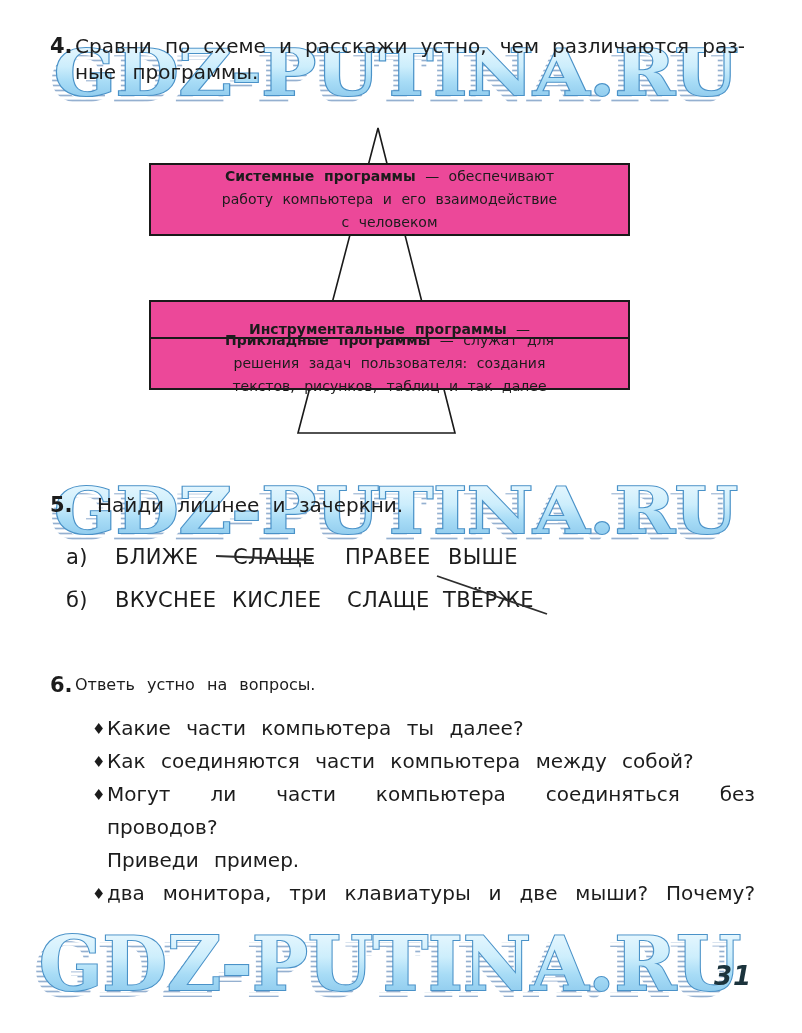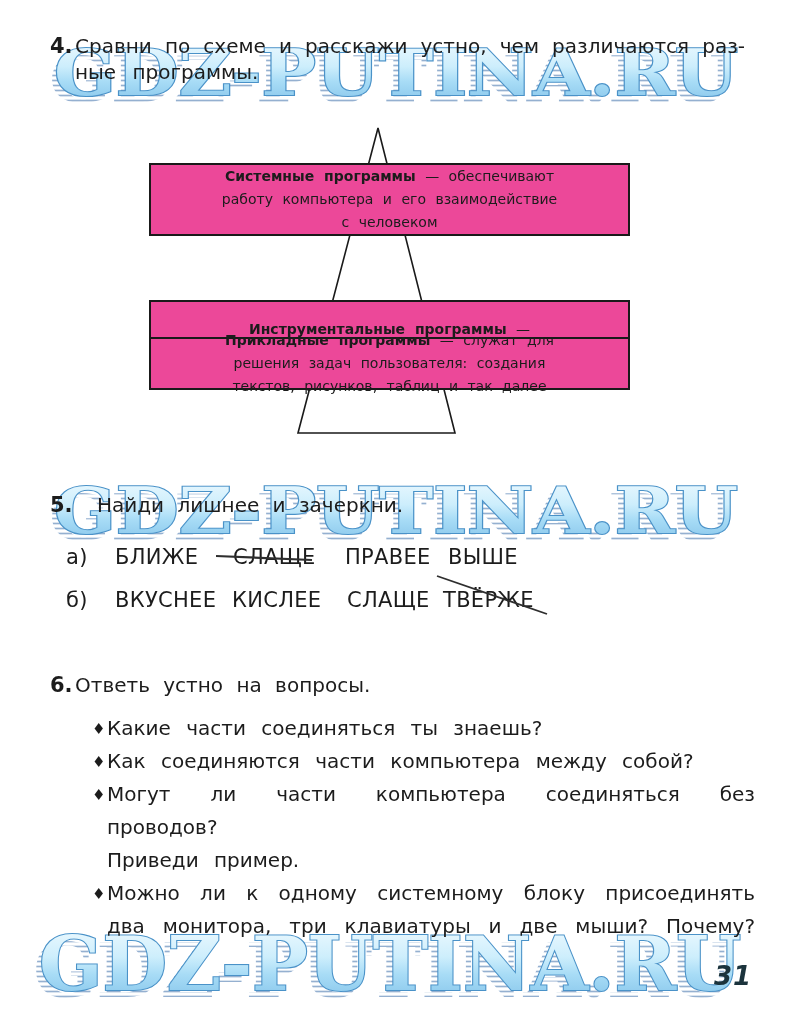--- a/index.html
+++ b/index.html
@@ -39,7 +39,7 @@
   .strikes{position:absolute;left:0;top:0;z-index:2;pointer-events:none;}
   
   .t6{left:50px;top:672px;width:720px;}
-  .t6-title{margin-left:25px;font-size:20px;line-height:26px;word-spacing:7px;}
+  .t6-title{margin-left:25px;font-size:16px;line-height:26px;word-spacing:7px;}
   .t6 ul{list-style:none;margin:14px 0 0 0;padding:0;}
   .t6 li{position:relative;padding-left:57px;width:648px;font-size:20px;line-height:33px;word-spacing:9px;}
   .t6 .bullet{position:absolute;left:42px;top:1px;font-size:15px;line-height:33px;word-spacing:0;}

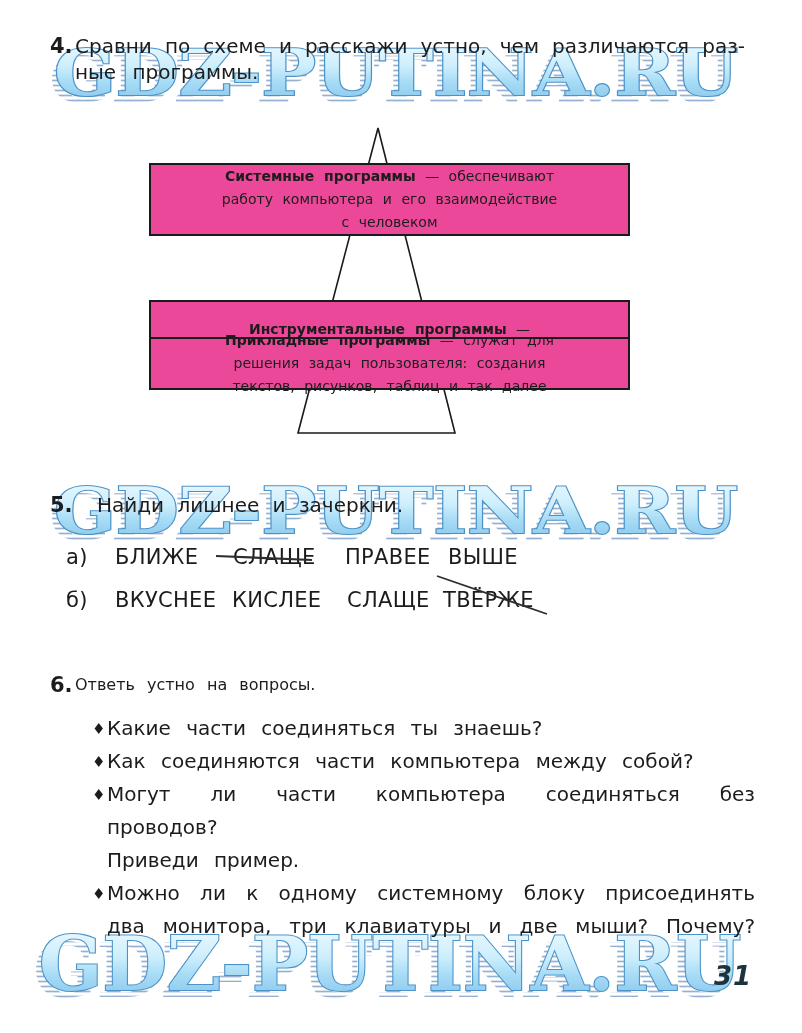--- a/index.html
+++ b/index.html
@@ -142,7 +142,7 @@
     <ul>
       <li>
         <span class="bullet">♦</span>
-        <div>Какие части соединяться ты знаешь?</div>
+        <div>Какие части компьютера ты далее?</div>
       </li>
       <li>
         <span class="bullet">♦</span>

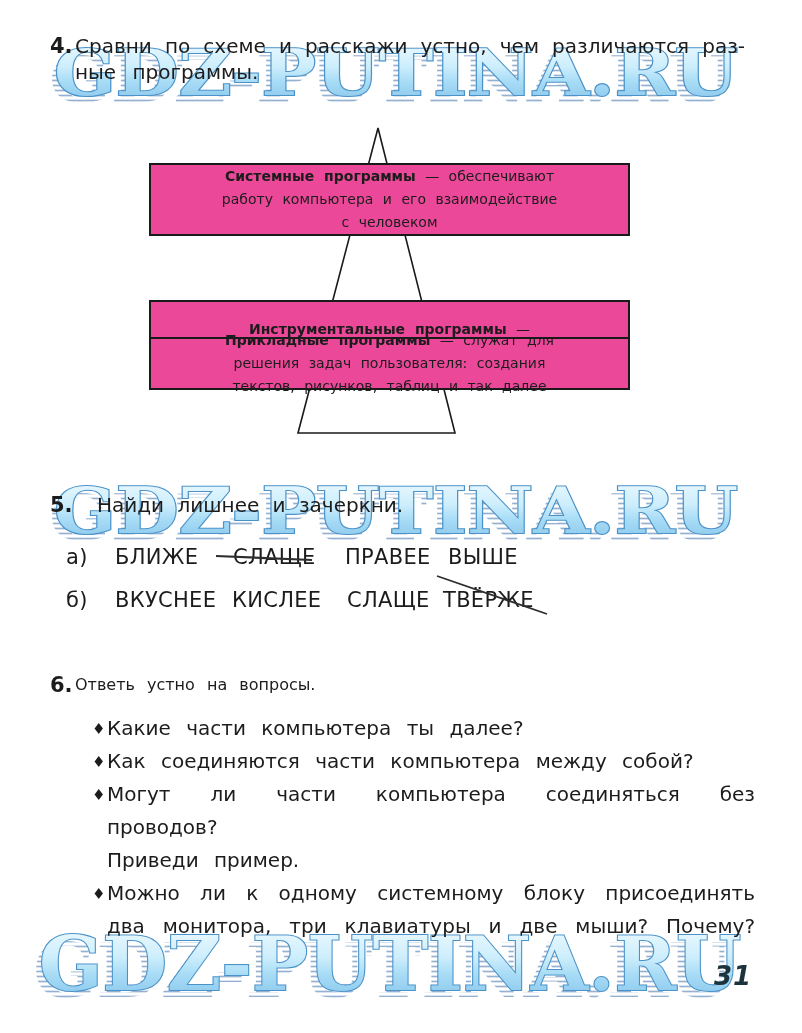--- a/index.html
+++ b/index.html
@@ -155,7 +155,6 @@
       </li>
       <li>
         <span class="bullet">♦</span>
-        <div class="just">Можно ли к одному системному блоку присоединять</div>
         <div class="just">два монитора, три клавиатуры и две мыши? Почему?</div>
       </li>
     </ul>

